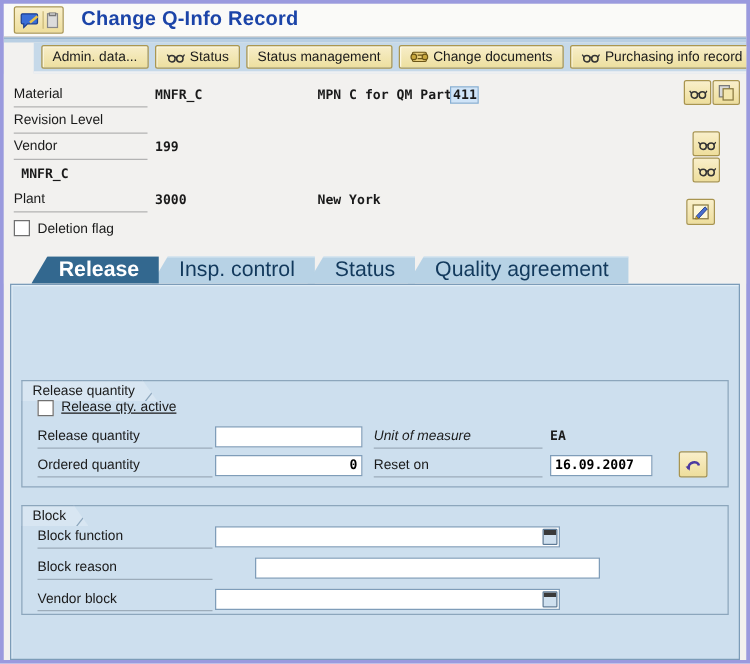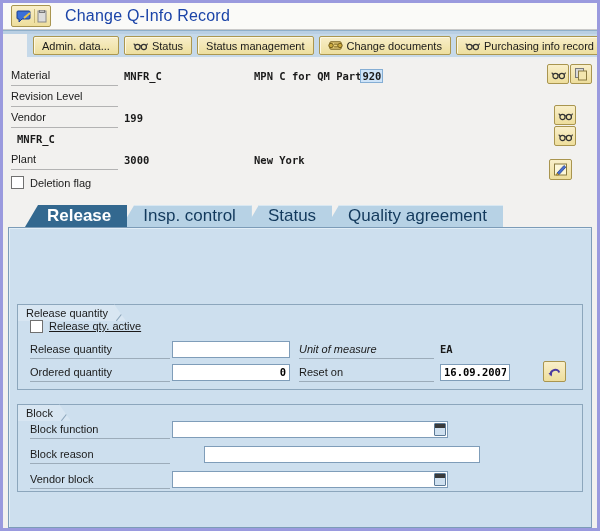--- a/index.html
+++ b/index.html
@@ -12,7 +12,7 @@
   .titlebar { height:27px; background:#fafaf8; display:flex; align-items:center; padding-left:8px; border-bottom:1px solid #c9c9c9; }
   .title-icon-btn { width:40px; height:22px; background:linear-gradient(#f9efca,#eede9c); border:1px solid #a9954f; border-radius:2px; display:flex; align-items:center; justify-content:center; gap:2px; cursor:pointer; }
   .title-icon-btn .divider { width:1px; height:14px; background:#c9b878; }
-  .page-title { font-size:16px; font-weight:normal; color:#1b44a8; margin-left:14px; letter-spacing:0.2px;text-align:center; }
+  .page-title { font-size:16px; font-weight:bold; color:#1b44a8; margin-left:14px; letter-spacing:0.2px;text-align:center; }
   .title-sep { height:4px; background:#b9cfe3; border-top:1px solid #8fafc9; }
 
   

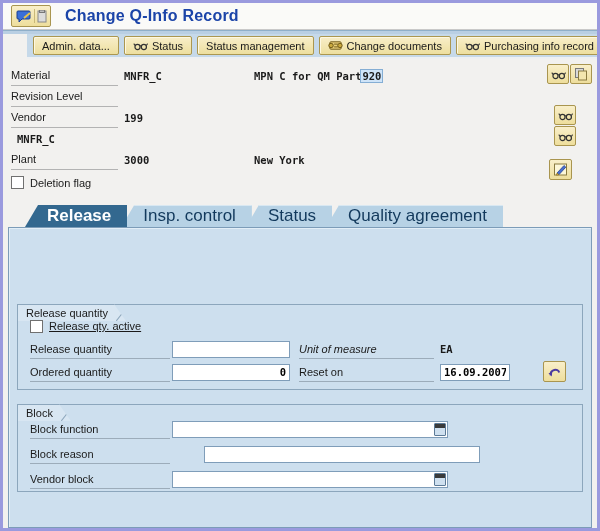--- a/index.html
+++ b/index.html
@@ -133,7 +133,7 @@
     <div class="hrow">
       <span class="hlabel">Material</span>
       <span class="hvalue">MNFR_C</span>
-      <span class="hdesc"><span>MPN  C for QM Part</span><span class="hl-544">920</span></span>
+      <span class="hdesc"><span>MPN  C for QM Part</span><span class="hl-544">411</span></span>
     </div>
     <div class="hrow">
       <span class="hlabel">Revision Level</span>

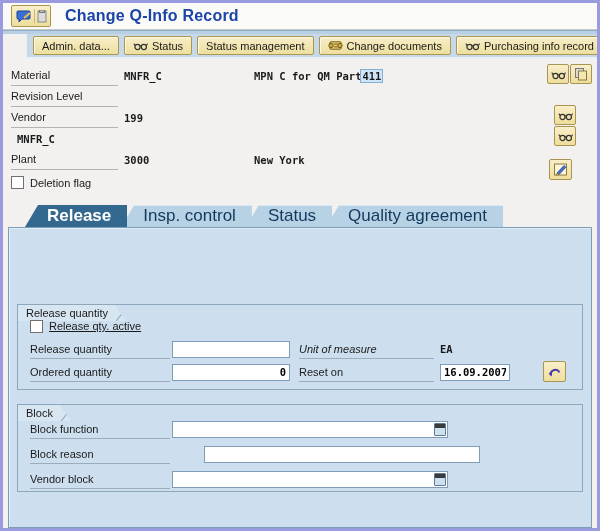--- a/index.html
+++ b/index.html
@@ -60,7 +60,7 @@
   .inp-focus { background:#f8eda5; border:1px solid #4a4a4a; width:78px; }
   .inp-qty { width:118px; }
   .inp-readonly-grey { width:118px; background:#e9e8e5; text-align:right; }
-  .inp-date { width:70px; }
+  .inp-date { width:82px; }
   .inp-block { width:276px; }
   .inp-vendor { background:#dce8f4; }
   .field-wrap { position:relative; display:inline-flex; align-items:center; }

